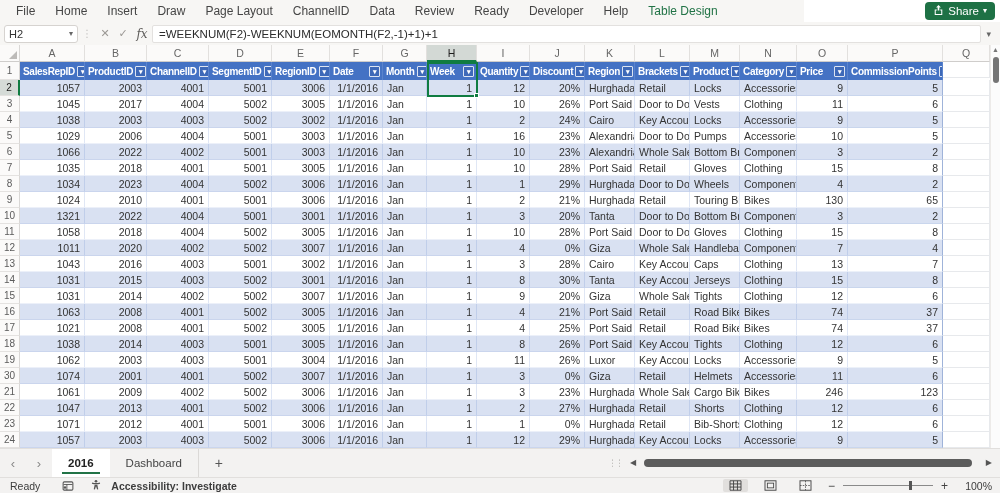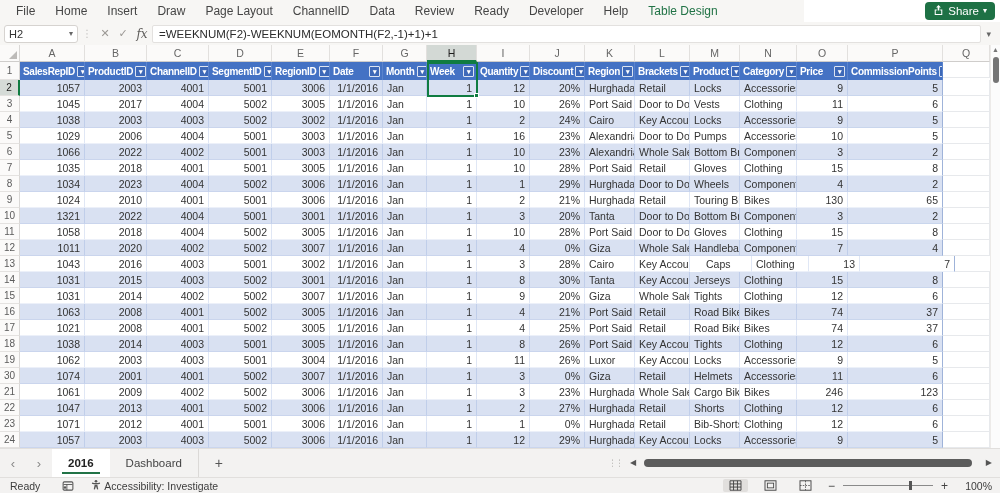--- a/index.html
+++ b/index.html
@@ -479,7 +479,7 @@
       <div class="cell r" style="flex: 0 0 55px;">28%</div>
       <div class="cell" style="flex: 0 0 50px;">Cairo</div>
       <div class="cell" style="flex: 0 0 55px;">Key Accounts</div>
-      <div class="cell" style="flex: 0 0 50px; margin-left: 12px;">Caps</div>
+      <div class="cell" style="flex: 0 0 50px;">Caps</div>
       <div class="cell" style="flex: 0 0 57px;">Clothing</div>
       <div class="cell r" style="flex: 0 0 51px;">13</div>
       <div class="cell r tbl-right" style="flex: 0 0 95px;">7</div>

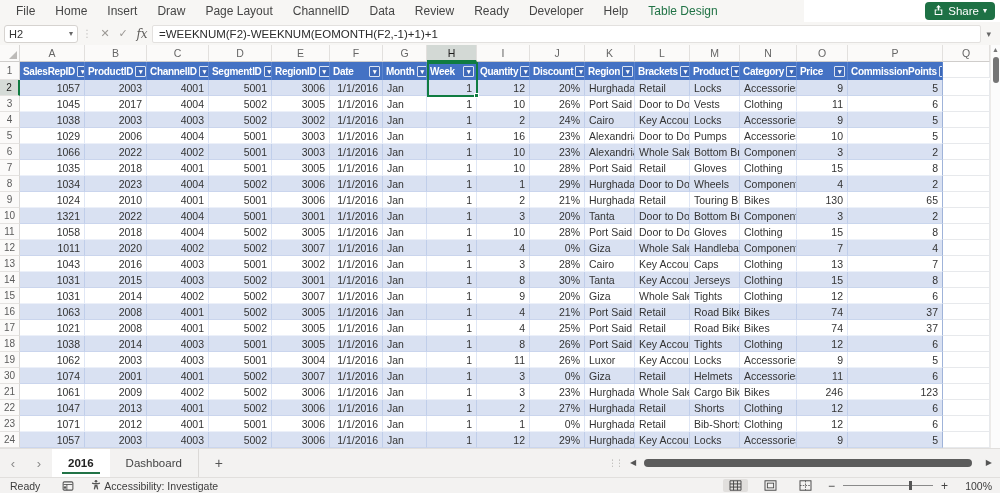--- a/index.html
+++ b/index.html
@@ -103,7 +103,7 @@
     border-top:1px solid #E1DFDD; display:flex; align-items:center; font-size:10.5px; color:#3d3d3d; }
   #status-ready { padding:0 14px 0 10px; }
   .sb-ico { display:flex; align-items:center; padding:0 8px; }
-  #accessibility-label { font-weight:normal; margin-left:2px; }
+  #accessibility-label { font-weight:bold; margin-left:9px; }
   #sb-right { margin-left:auto; display:flex; align-items:center; gap:10px; padding-right:8px; }
   .view-ico { display:flex; align-items:center; padding:1px 6px; border-radius:2px; }
   .view-ico.active { background:#E1DFDD; }

